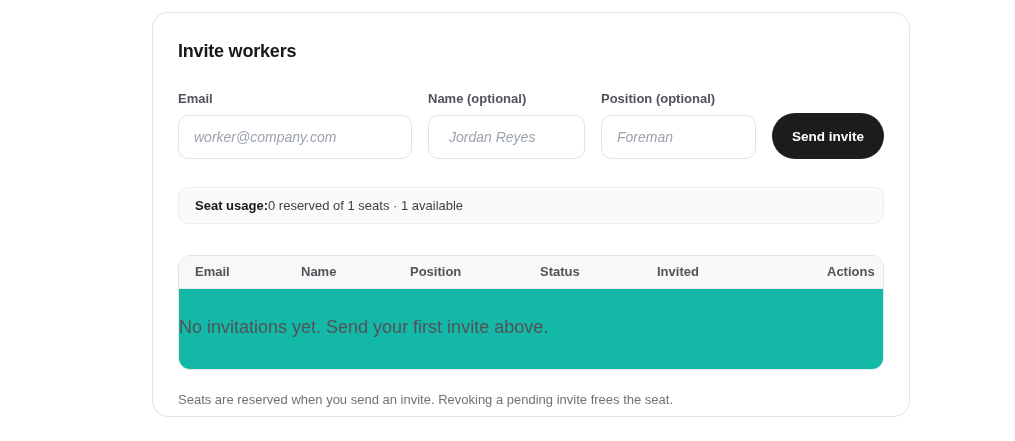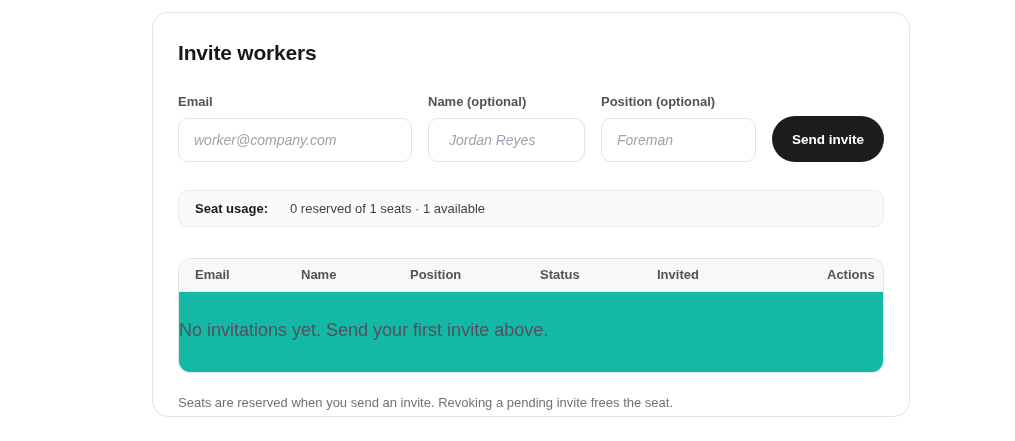--- a/index.html
+++ b/index.html
@@ -22,7 +22,7 @@
     padding: 28px 25px 24px 25px;
   }
   .card-title {
-    font-size: 21px;
+    font-size: 18px;
     font-weight: 700;
     color: #18181b;
     letter-spacing: -0.2px;

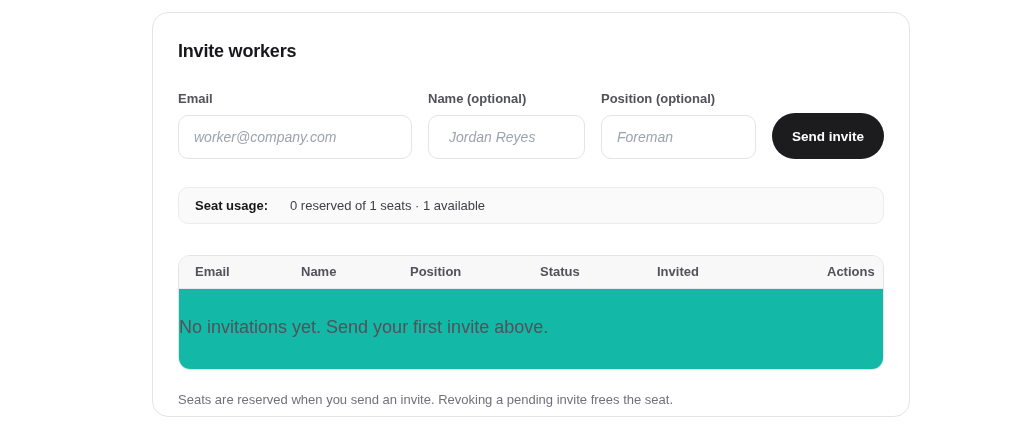--- a/index.html
+++ b/index.html
@@ -88,7 +88,7 @@
   .seat-banner strong {
     color: #18181b;
     font-weight: 700;
-    margin-right: 22px;
+    margin-right: 0;
   }
   .table-wrap {
     margin-top: 31px;

